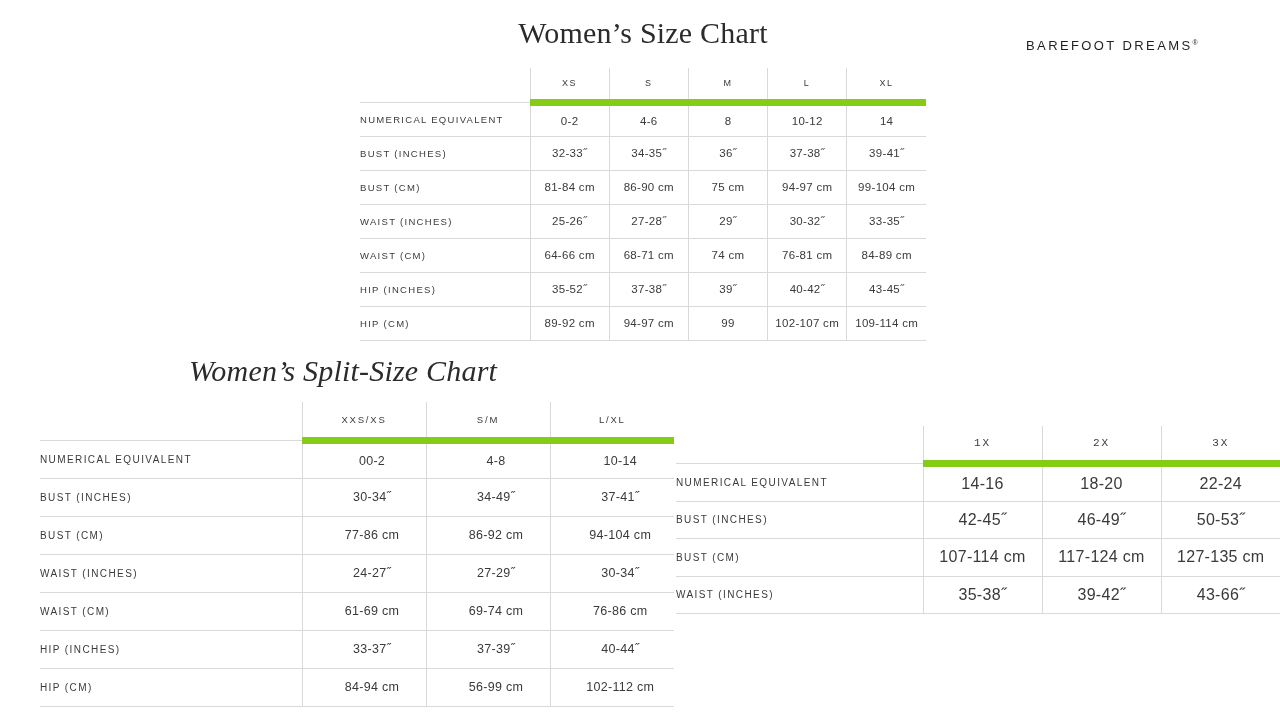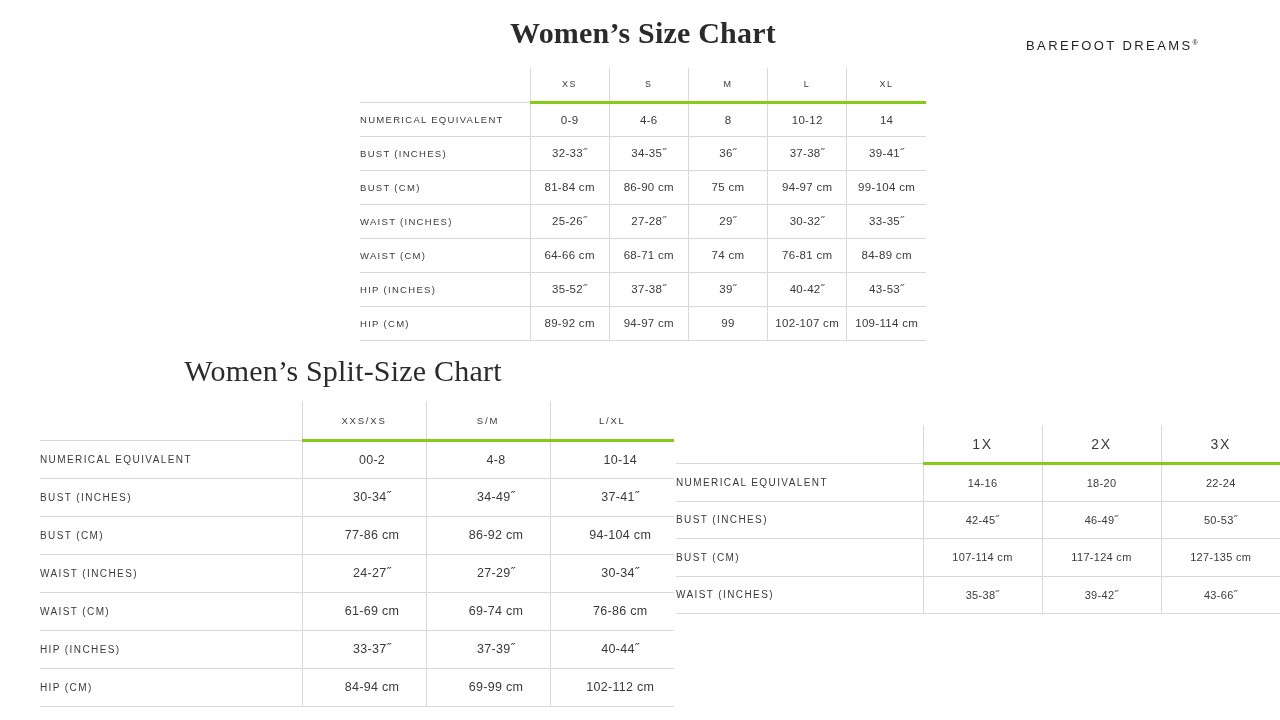--- a/index.html
+++ b/index.html
@@ -99,7 +99,6 @@
     top: 16px;
     left: 340px;
     width: 606px;
-    font-weight: bold;
   }
   #women-table-wrap {
     position: absolute;

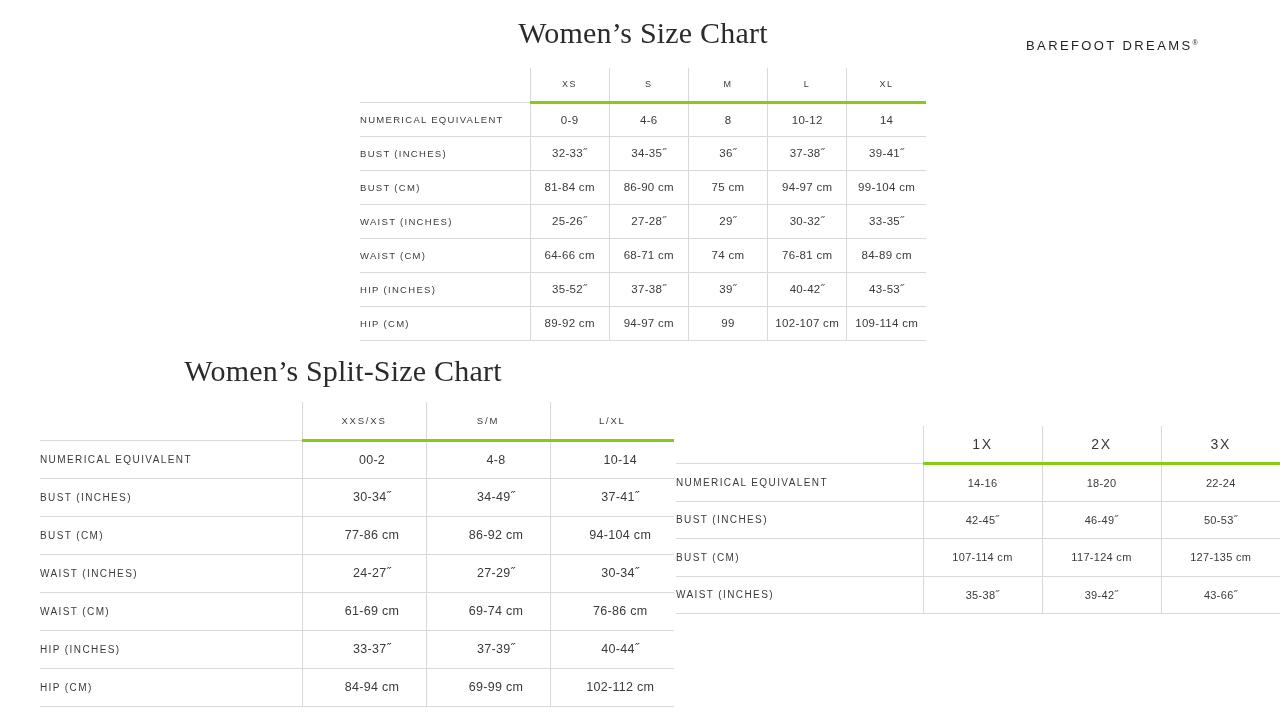--- a/index.html
+++ b/index.html
@@ -75,7 +75,7 @@
     color: #3a3a3a;
     text-transform: uppercase;
     border-right: 1px solid #d9d9d9;
-    border-bottom: 3px solid #84cc16;
+    border-bottom: 7px solid #84cc16;
   }
   table.size-table .corner {
     border-right: 1px solid #d9d9d9;

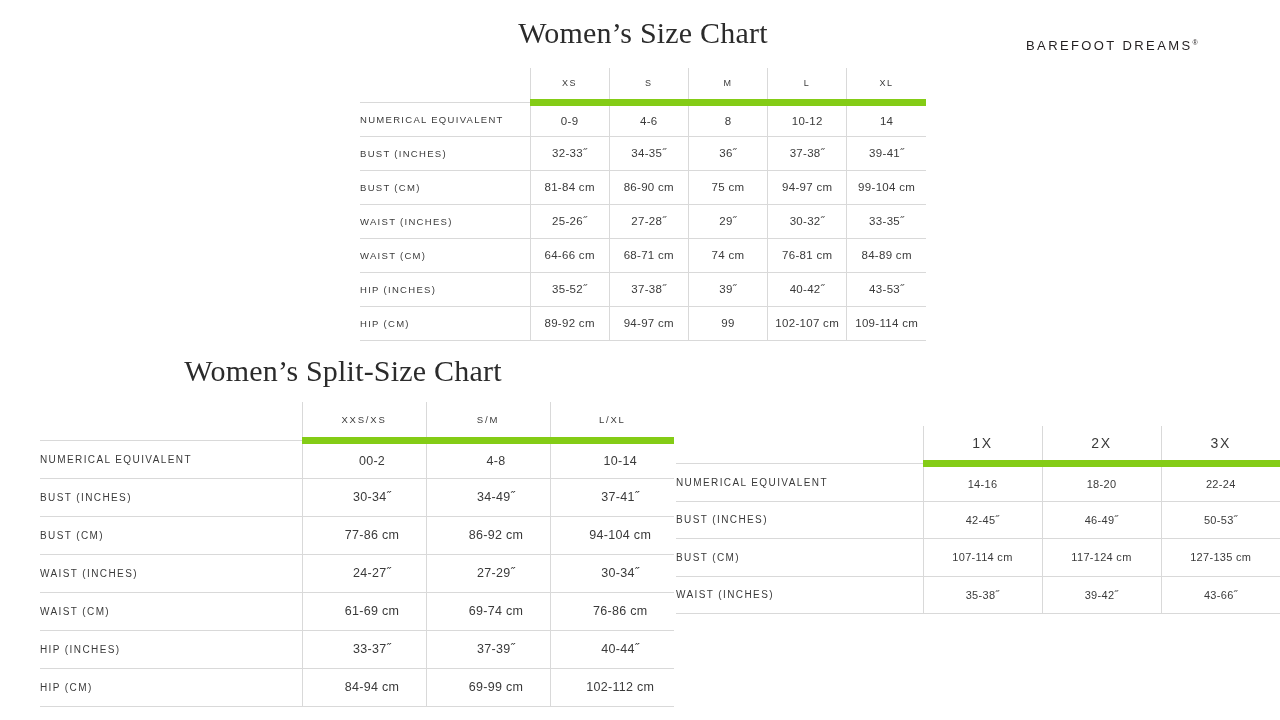--- a/index.html
+++ b/index.html
@@ -180,7 +180,7 @@
       <tbody>
         <tr>
           <td class="rowhead">NUMERICAL EQUIVALENT</td>
-          <td class="cell">0-9</td>
+          <td class="cell">0-2</td>
           <td class="cell">4-6</td>
           <td class="cell">8</td>
           <td class="cell">10-12</td>

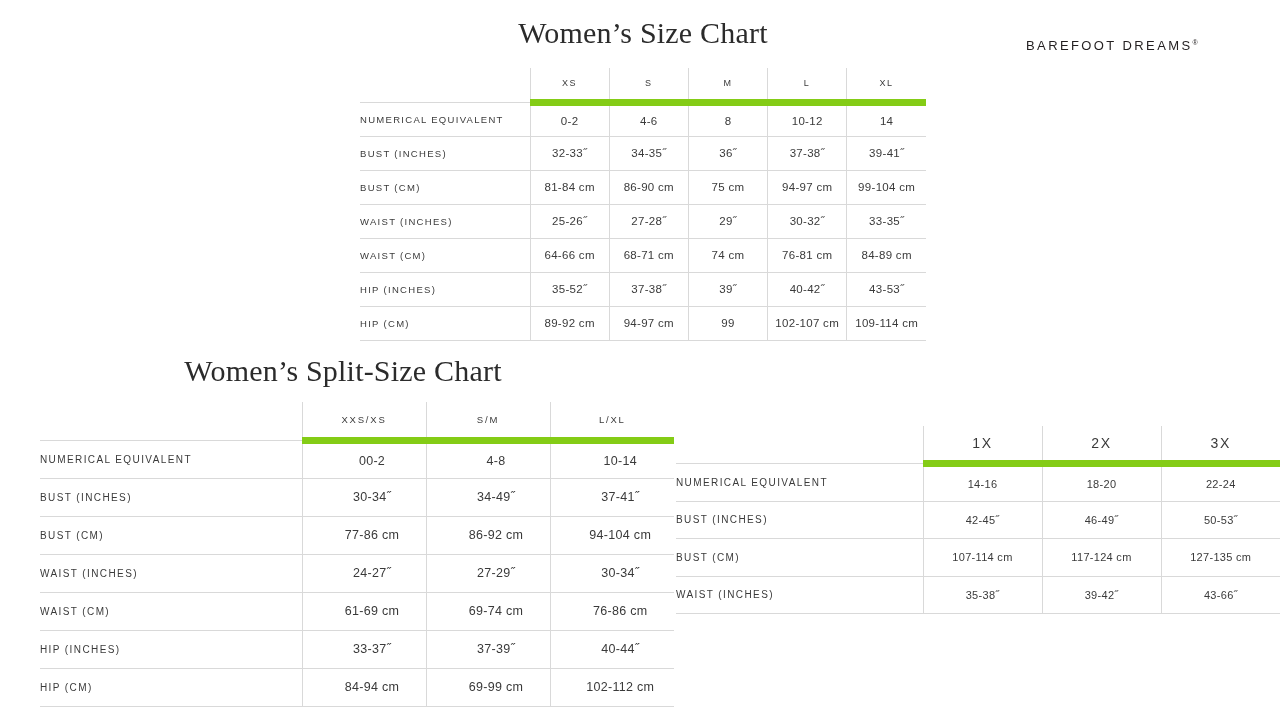--- a/index.html
+++ b/index.html
@@ -224,7 +224,7 @@
           <td class="cell">37-38˝</td>
           <td class="cell">39˝</td>
           <td class="cell">40-42˝</td>
-          <td class="cell last">43-53˝</td>
+          <td class="cell last">43-45˝</td>
         </tr>
         <tr>
           <td class="rowhead">HIP (CM)</td>

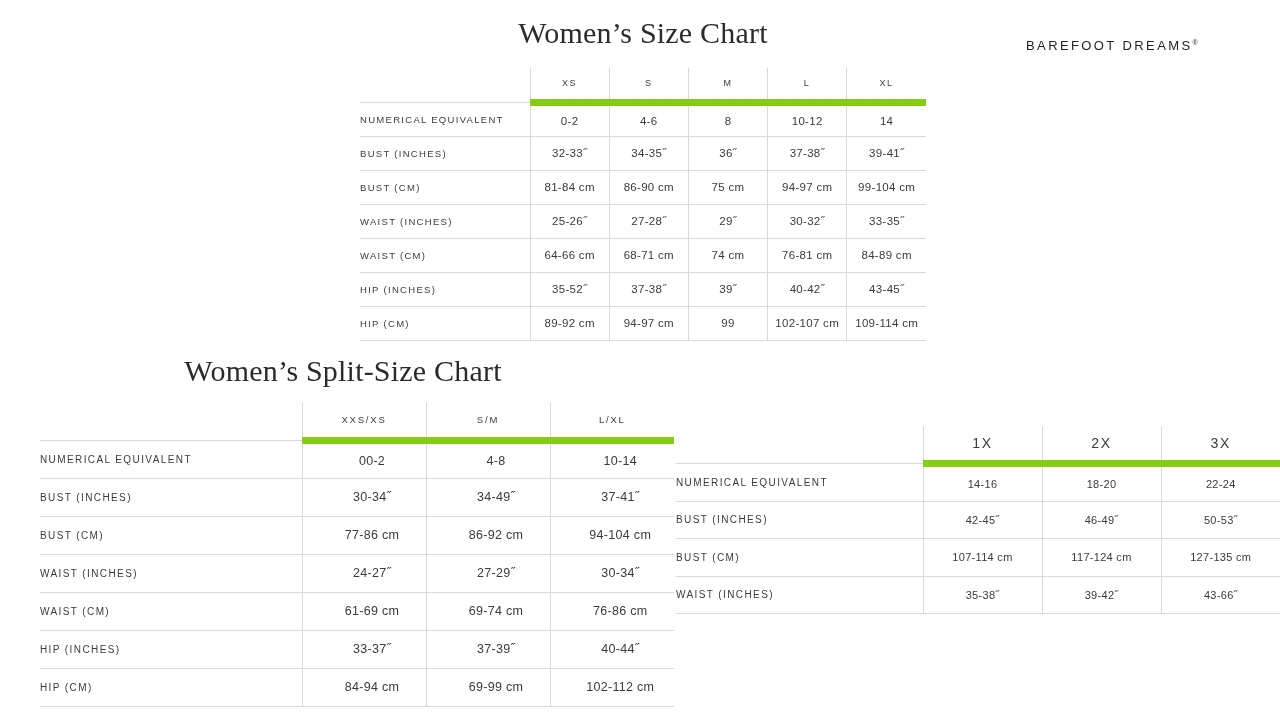--- a/index.html
+++ b/index.html
@@ -115,6 +115,7 @@
     top: 354px;
     left: 40px;
     width: 606px;
+    font-style: italic;
   }
   #split-table-wrap {
     position: absolute;

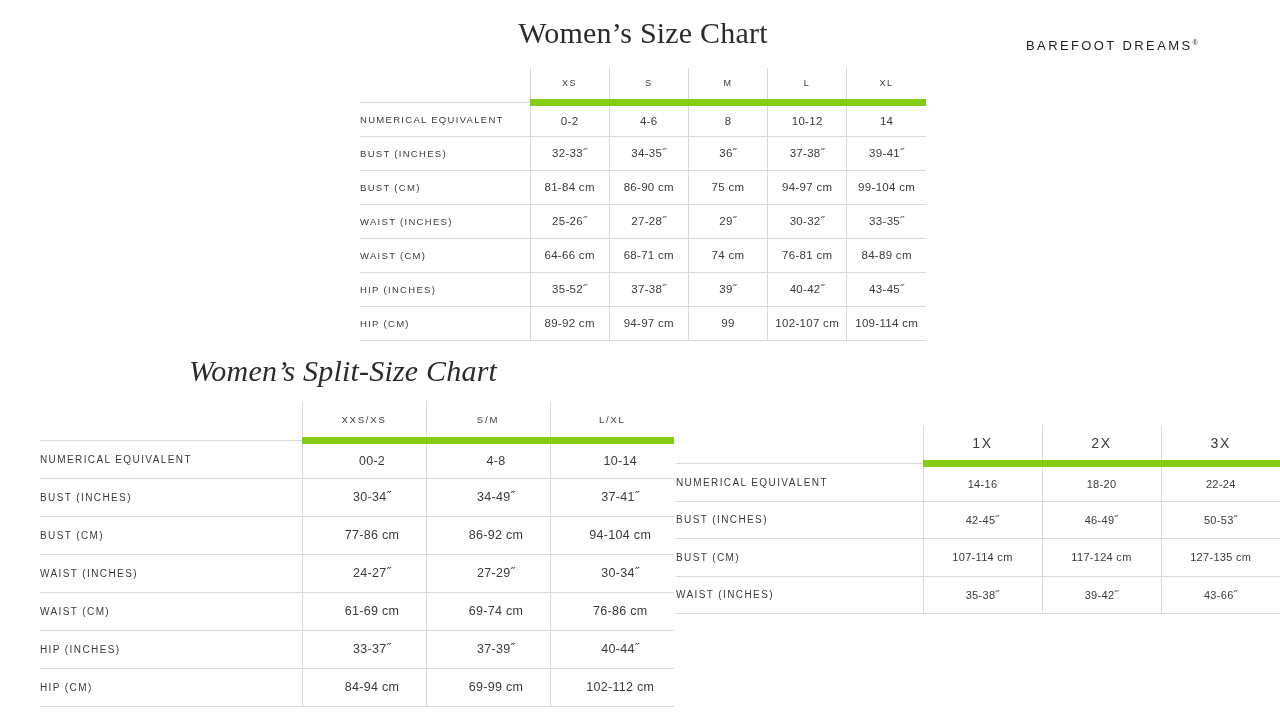--- a/index.html
+++ b/index.html
@@ -148,7 +148,7 @@
   #plus-table th, #plus-table td { height: 37.5px; }
   #plus-table .rowhead { font-size: 10px; letter-spacing: 1.4px; }
   #plus-table td.cell { font-size: 11px; }
-  #plus-table .colhead { font-size: 14px; letter-spacing: 1.8px; }
+  #plus-table .colhead { font-size: 11px; letter-spacing: 1.8px; font-family: Liberation Mono, monospace; }
 </style>
 </head>
 <body>

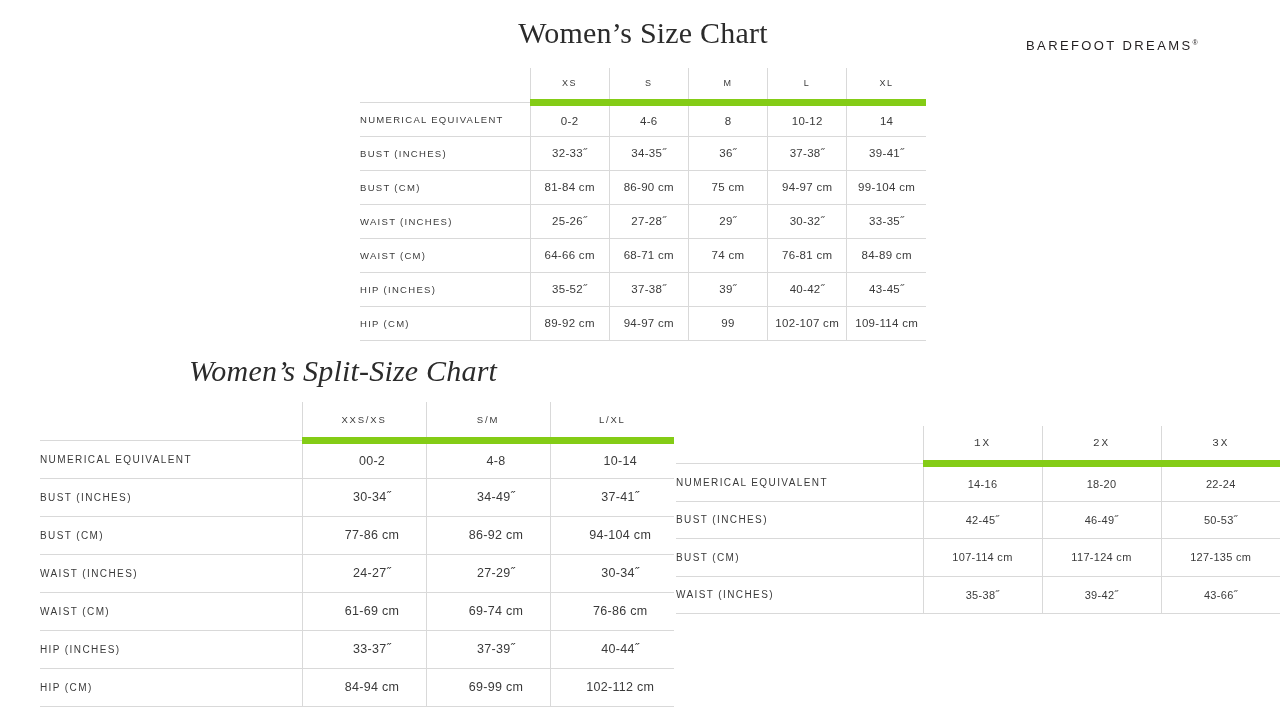--- a/index.html
+++ b/index.html
@@ -147,7 +147,7 @@
   #plus-table col.c { width: 119px; }
   #plus-table th, #plus-table td { height: 37.5px; }
   #plus-table .rowhead { font-size: 10px; letter-spacing: 1.4px; }
-  #plus-table td.cell { font-size: 11px; }
+  #plus-table td.cell { font-size: 16px; }
   #plus-table .colhead { font-size: 11px; letter-spacing: 1.8px; font-family: Liberation Mono, monospace; }
 </style>
 </head>

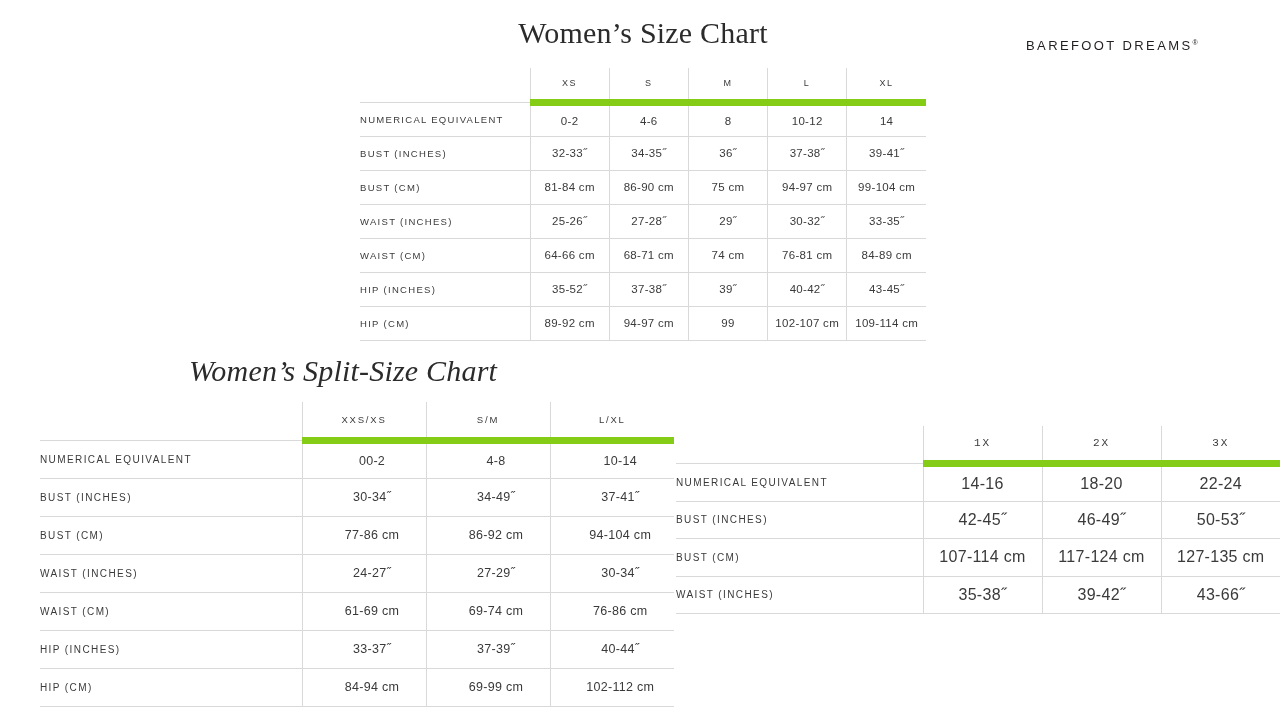--- a/index.html
+++ b/index.html
@@ -296,7 +296,7 @@
         <tr>
           <td class="rowhead">HIP (CM)</td>
           <td class="cell">84-94 cm</td>
-          <td class="cell">69-99 cm</td>
+          <td class="cell">56-99 cm</td>
           <td class="cell last">102-112 cm</td>
         </tr>
       </tbody>

